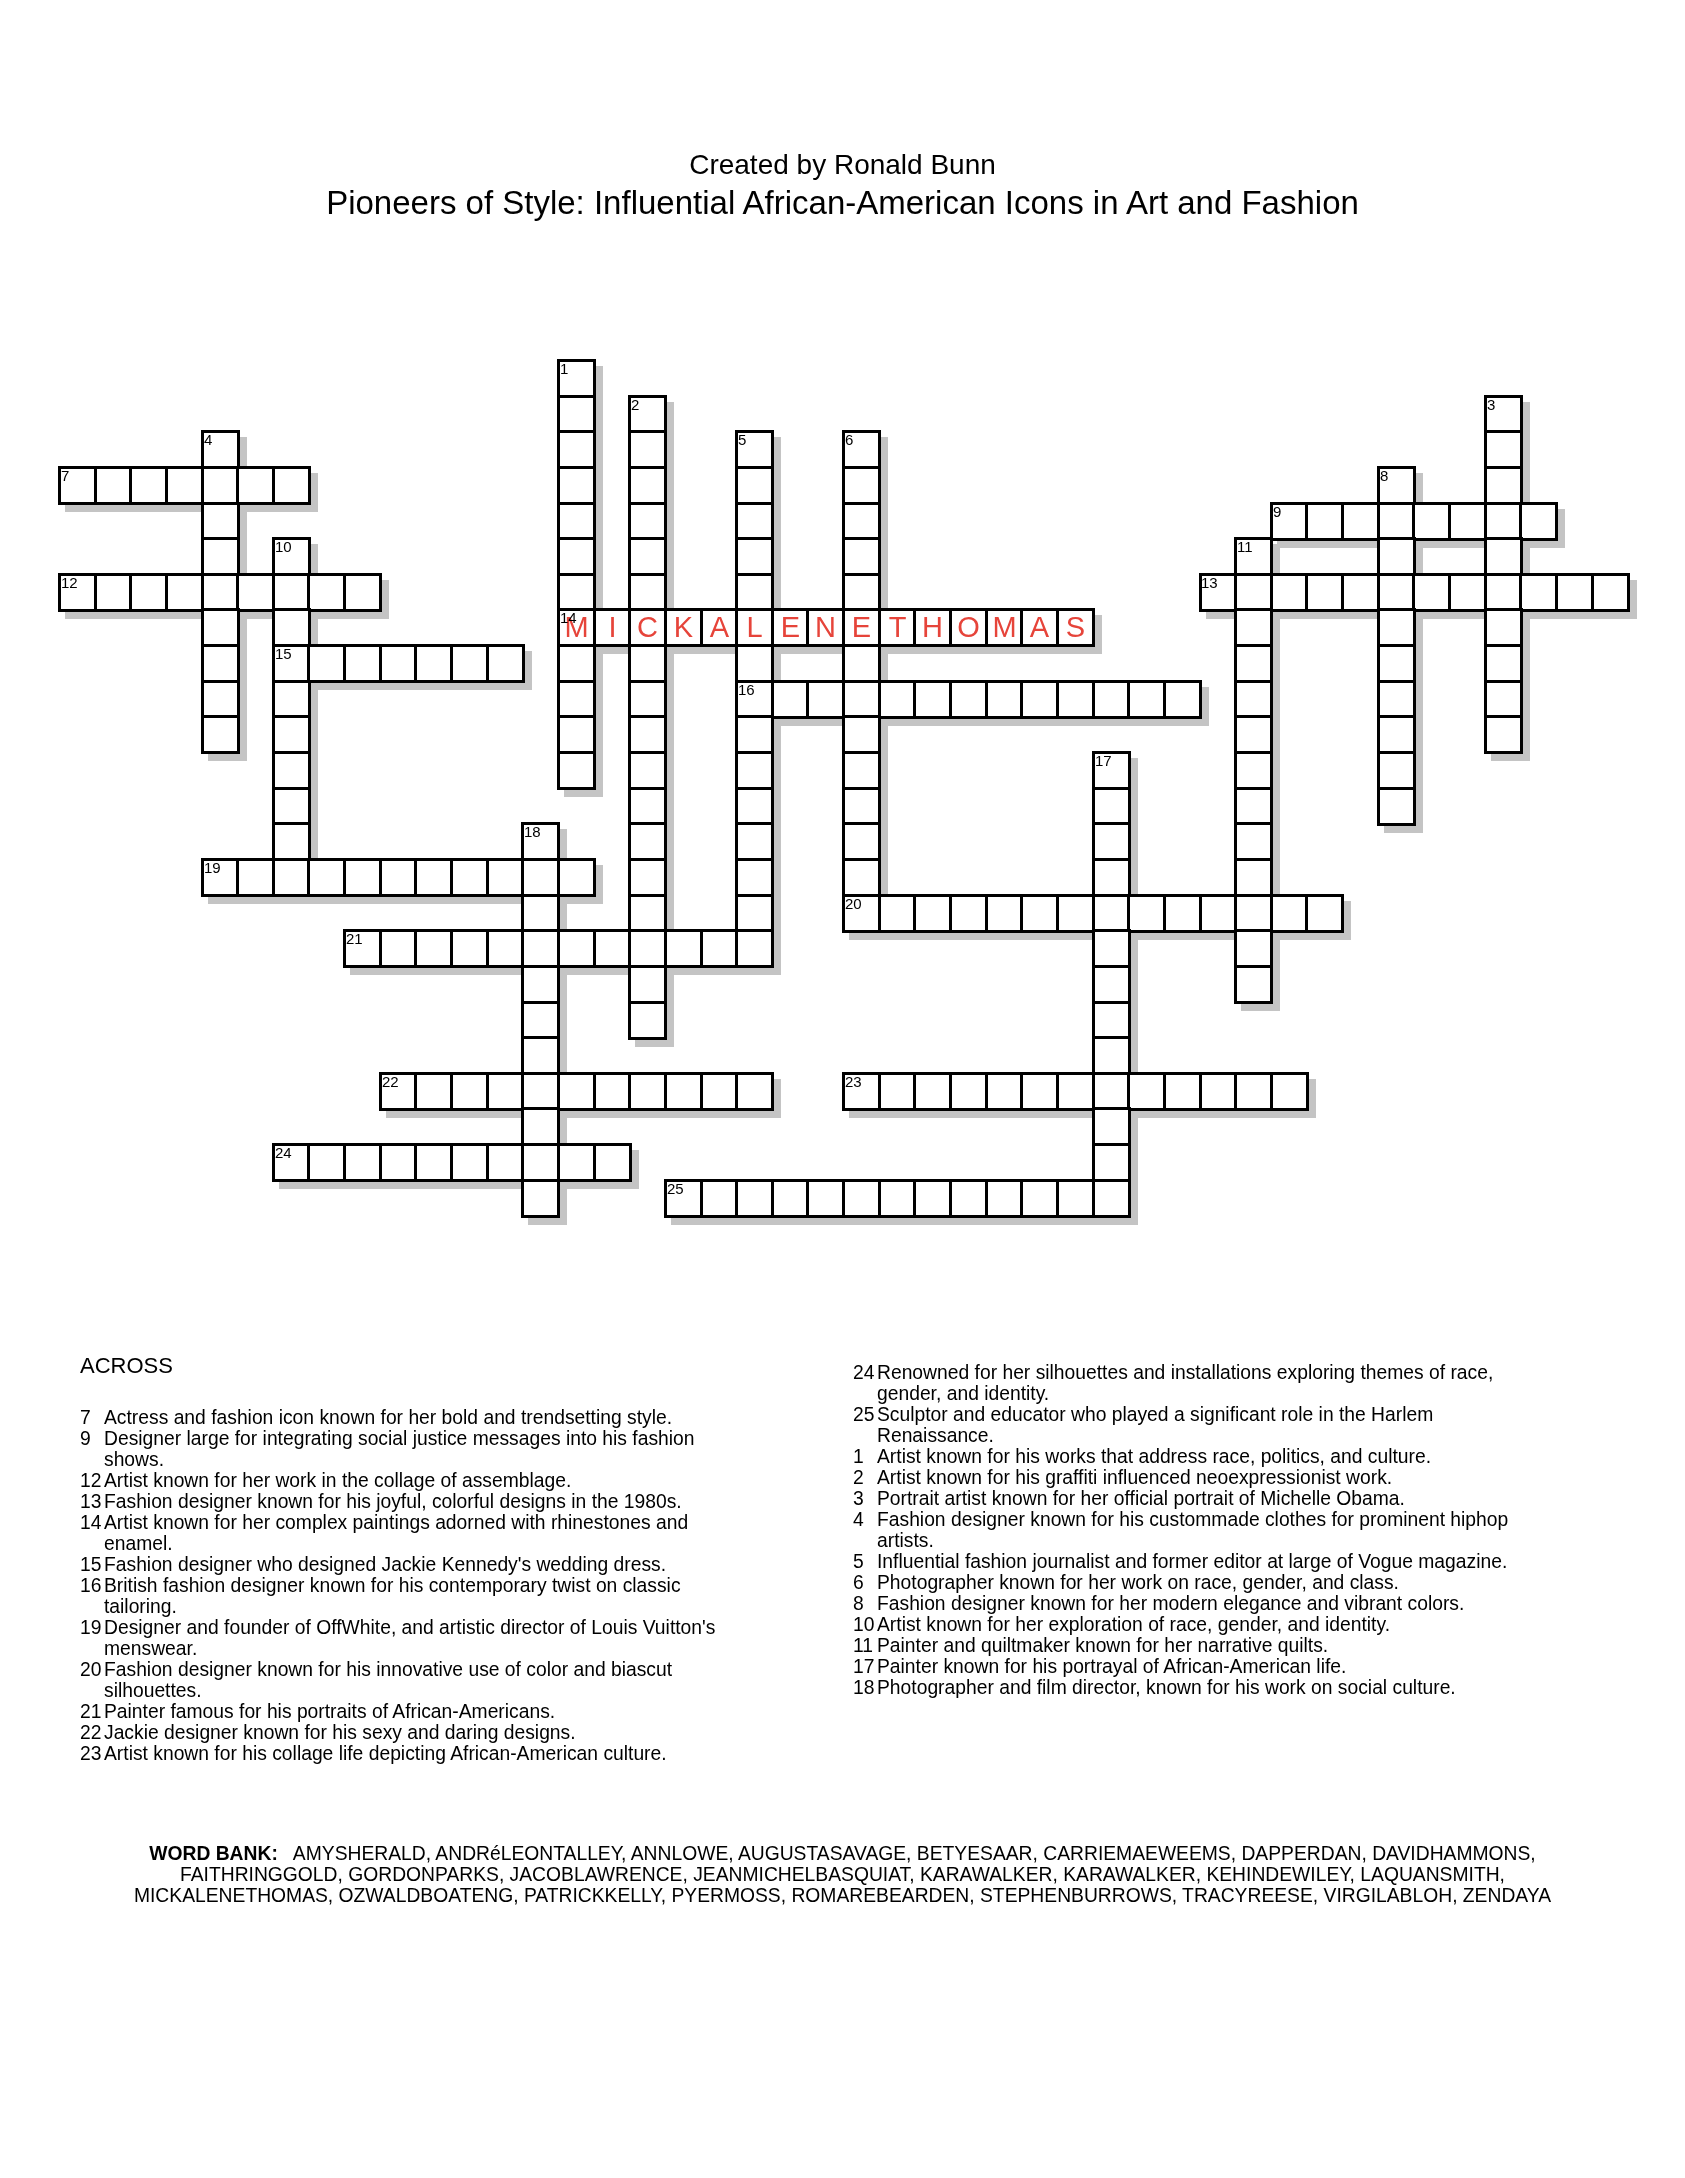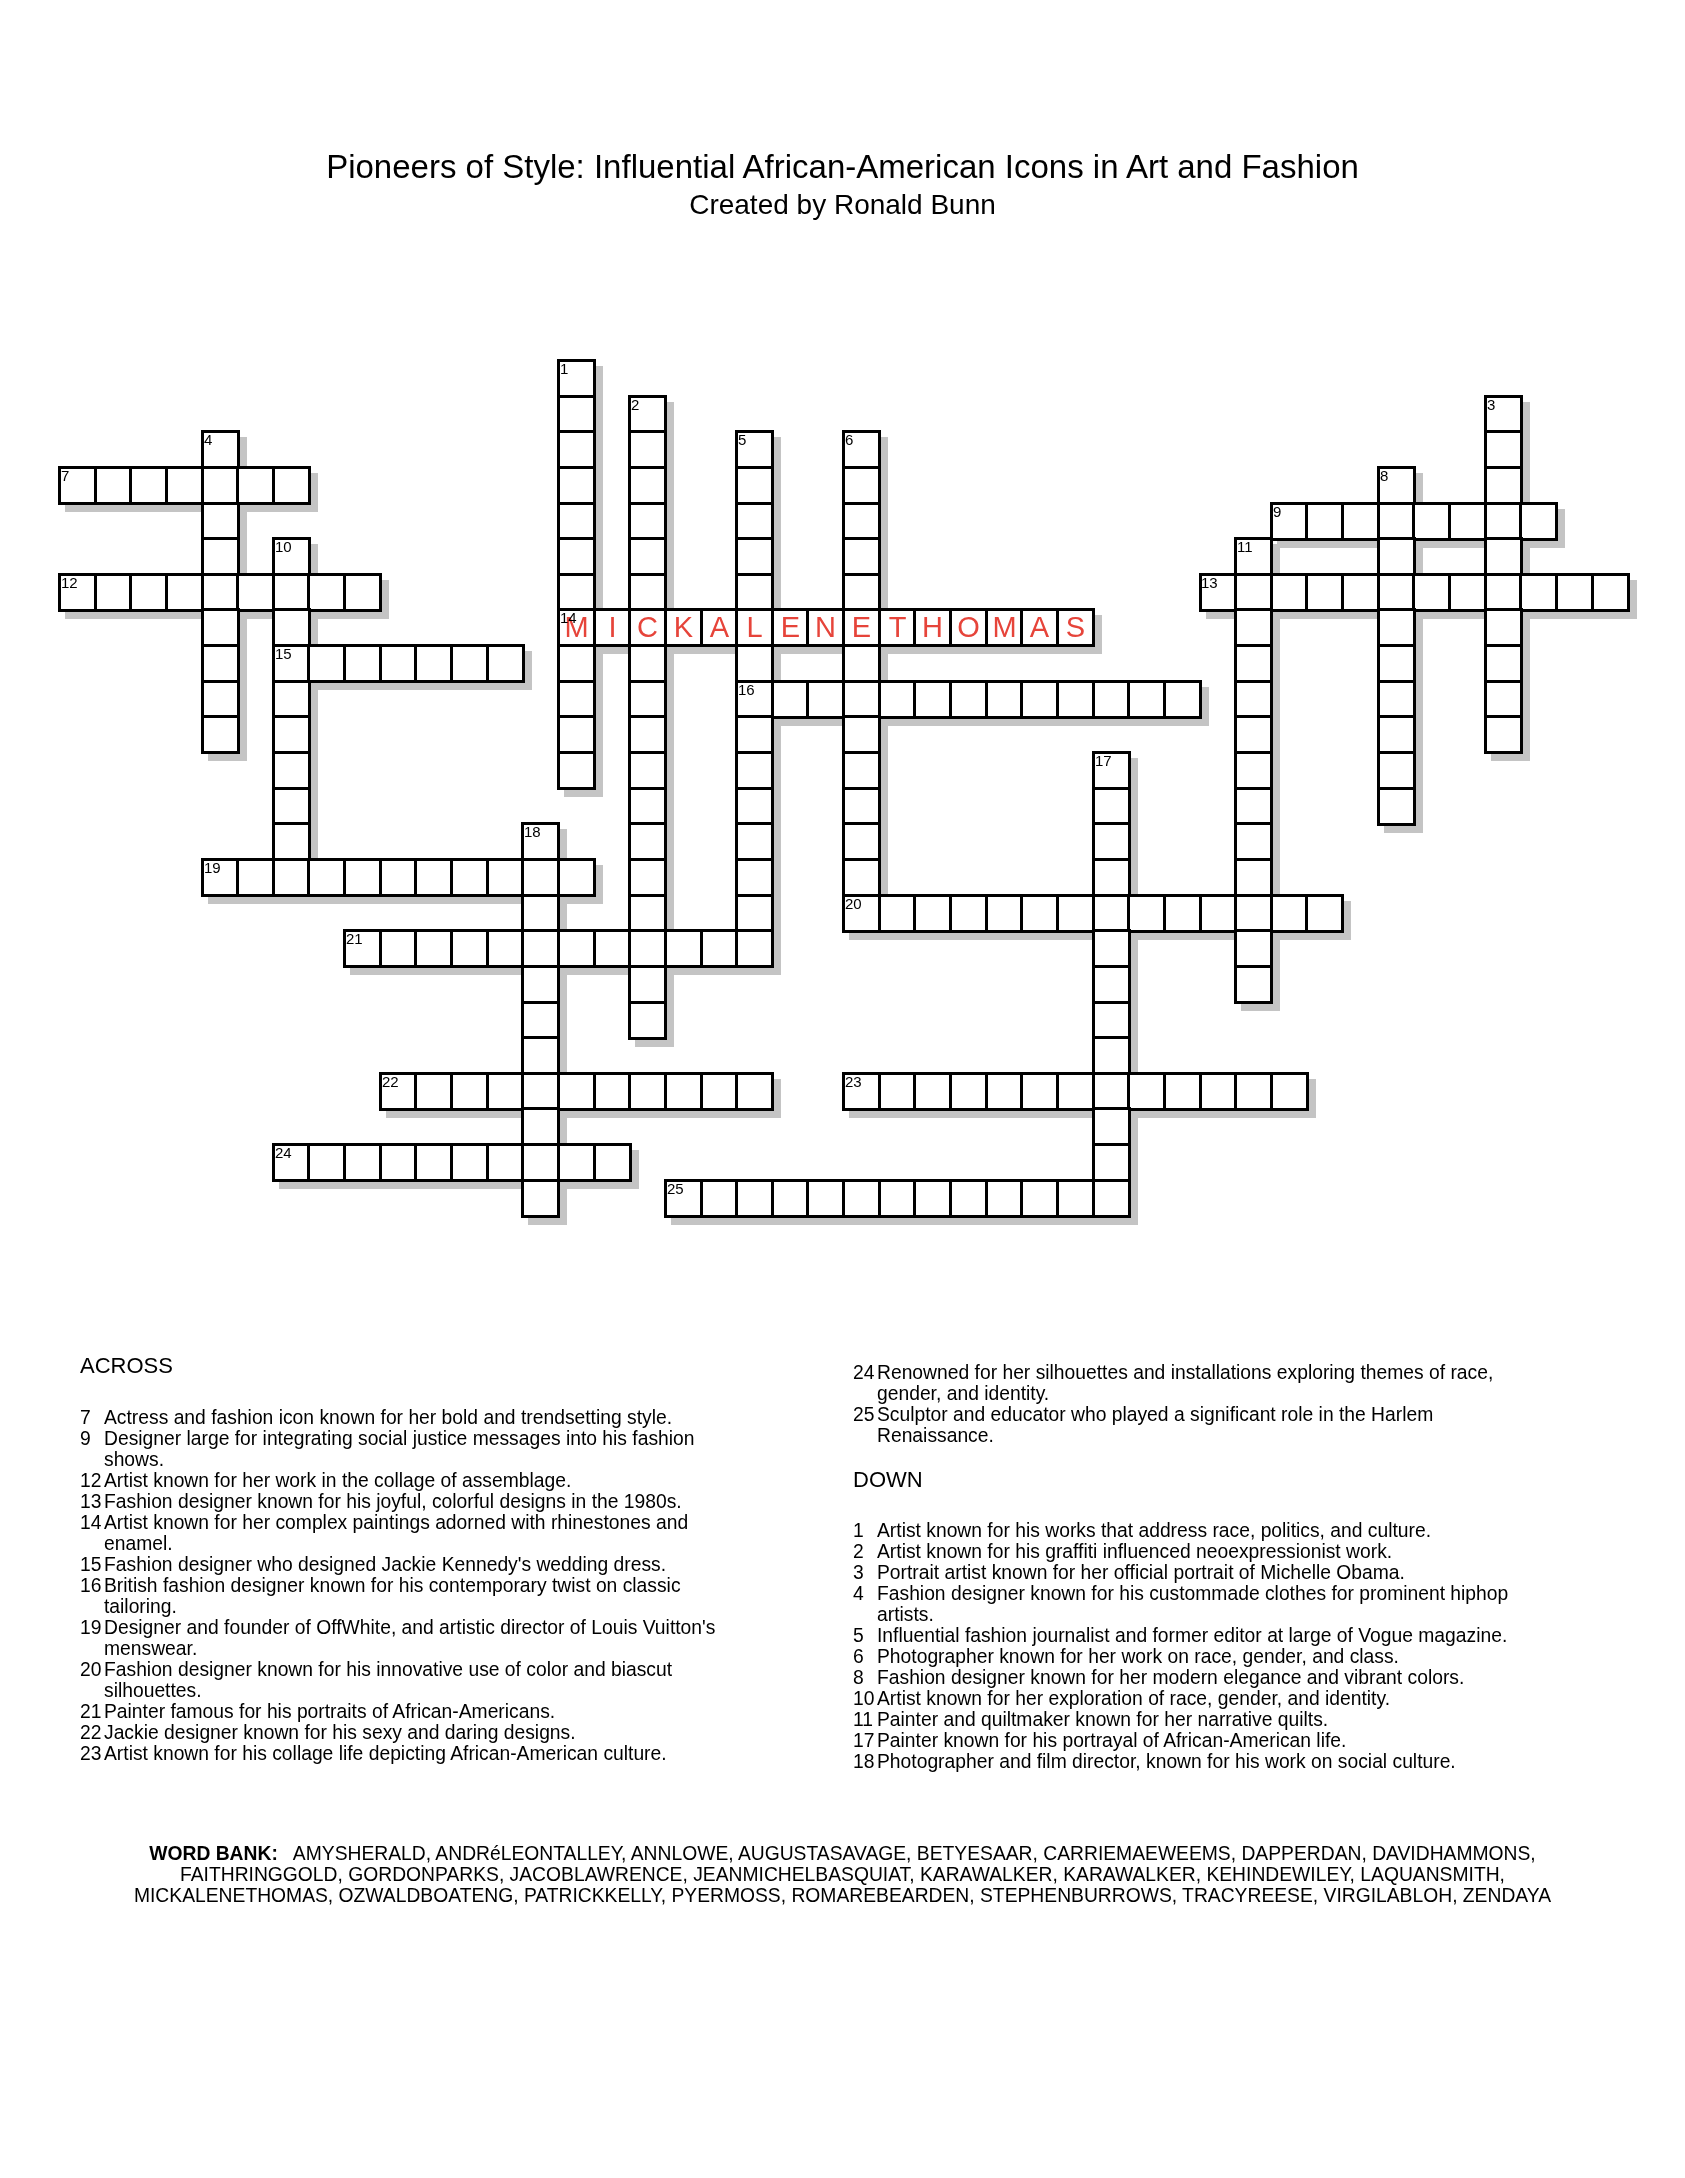--- a/index.html
+++ b/index.html
@@ -48,8 +48,8 @@
 <body>
 
 <div id="header">
+  <div id="page-subtitle">Created by Ronald Bunn</div>
   <div id="page-title">Pioneers of Style: Influential African-American Icons in Art and Fashion</div>
-  <div id="page-subtitle">Created by Ronald Bunn</div>
 </div>
 
 <div id="grid" style="left: 58px; top: 359px;">

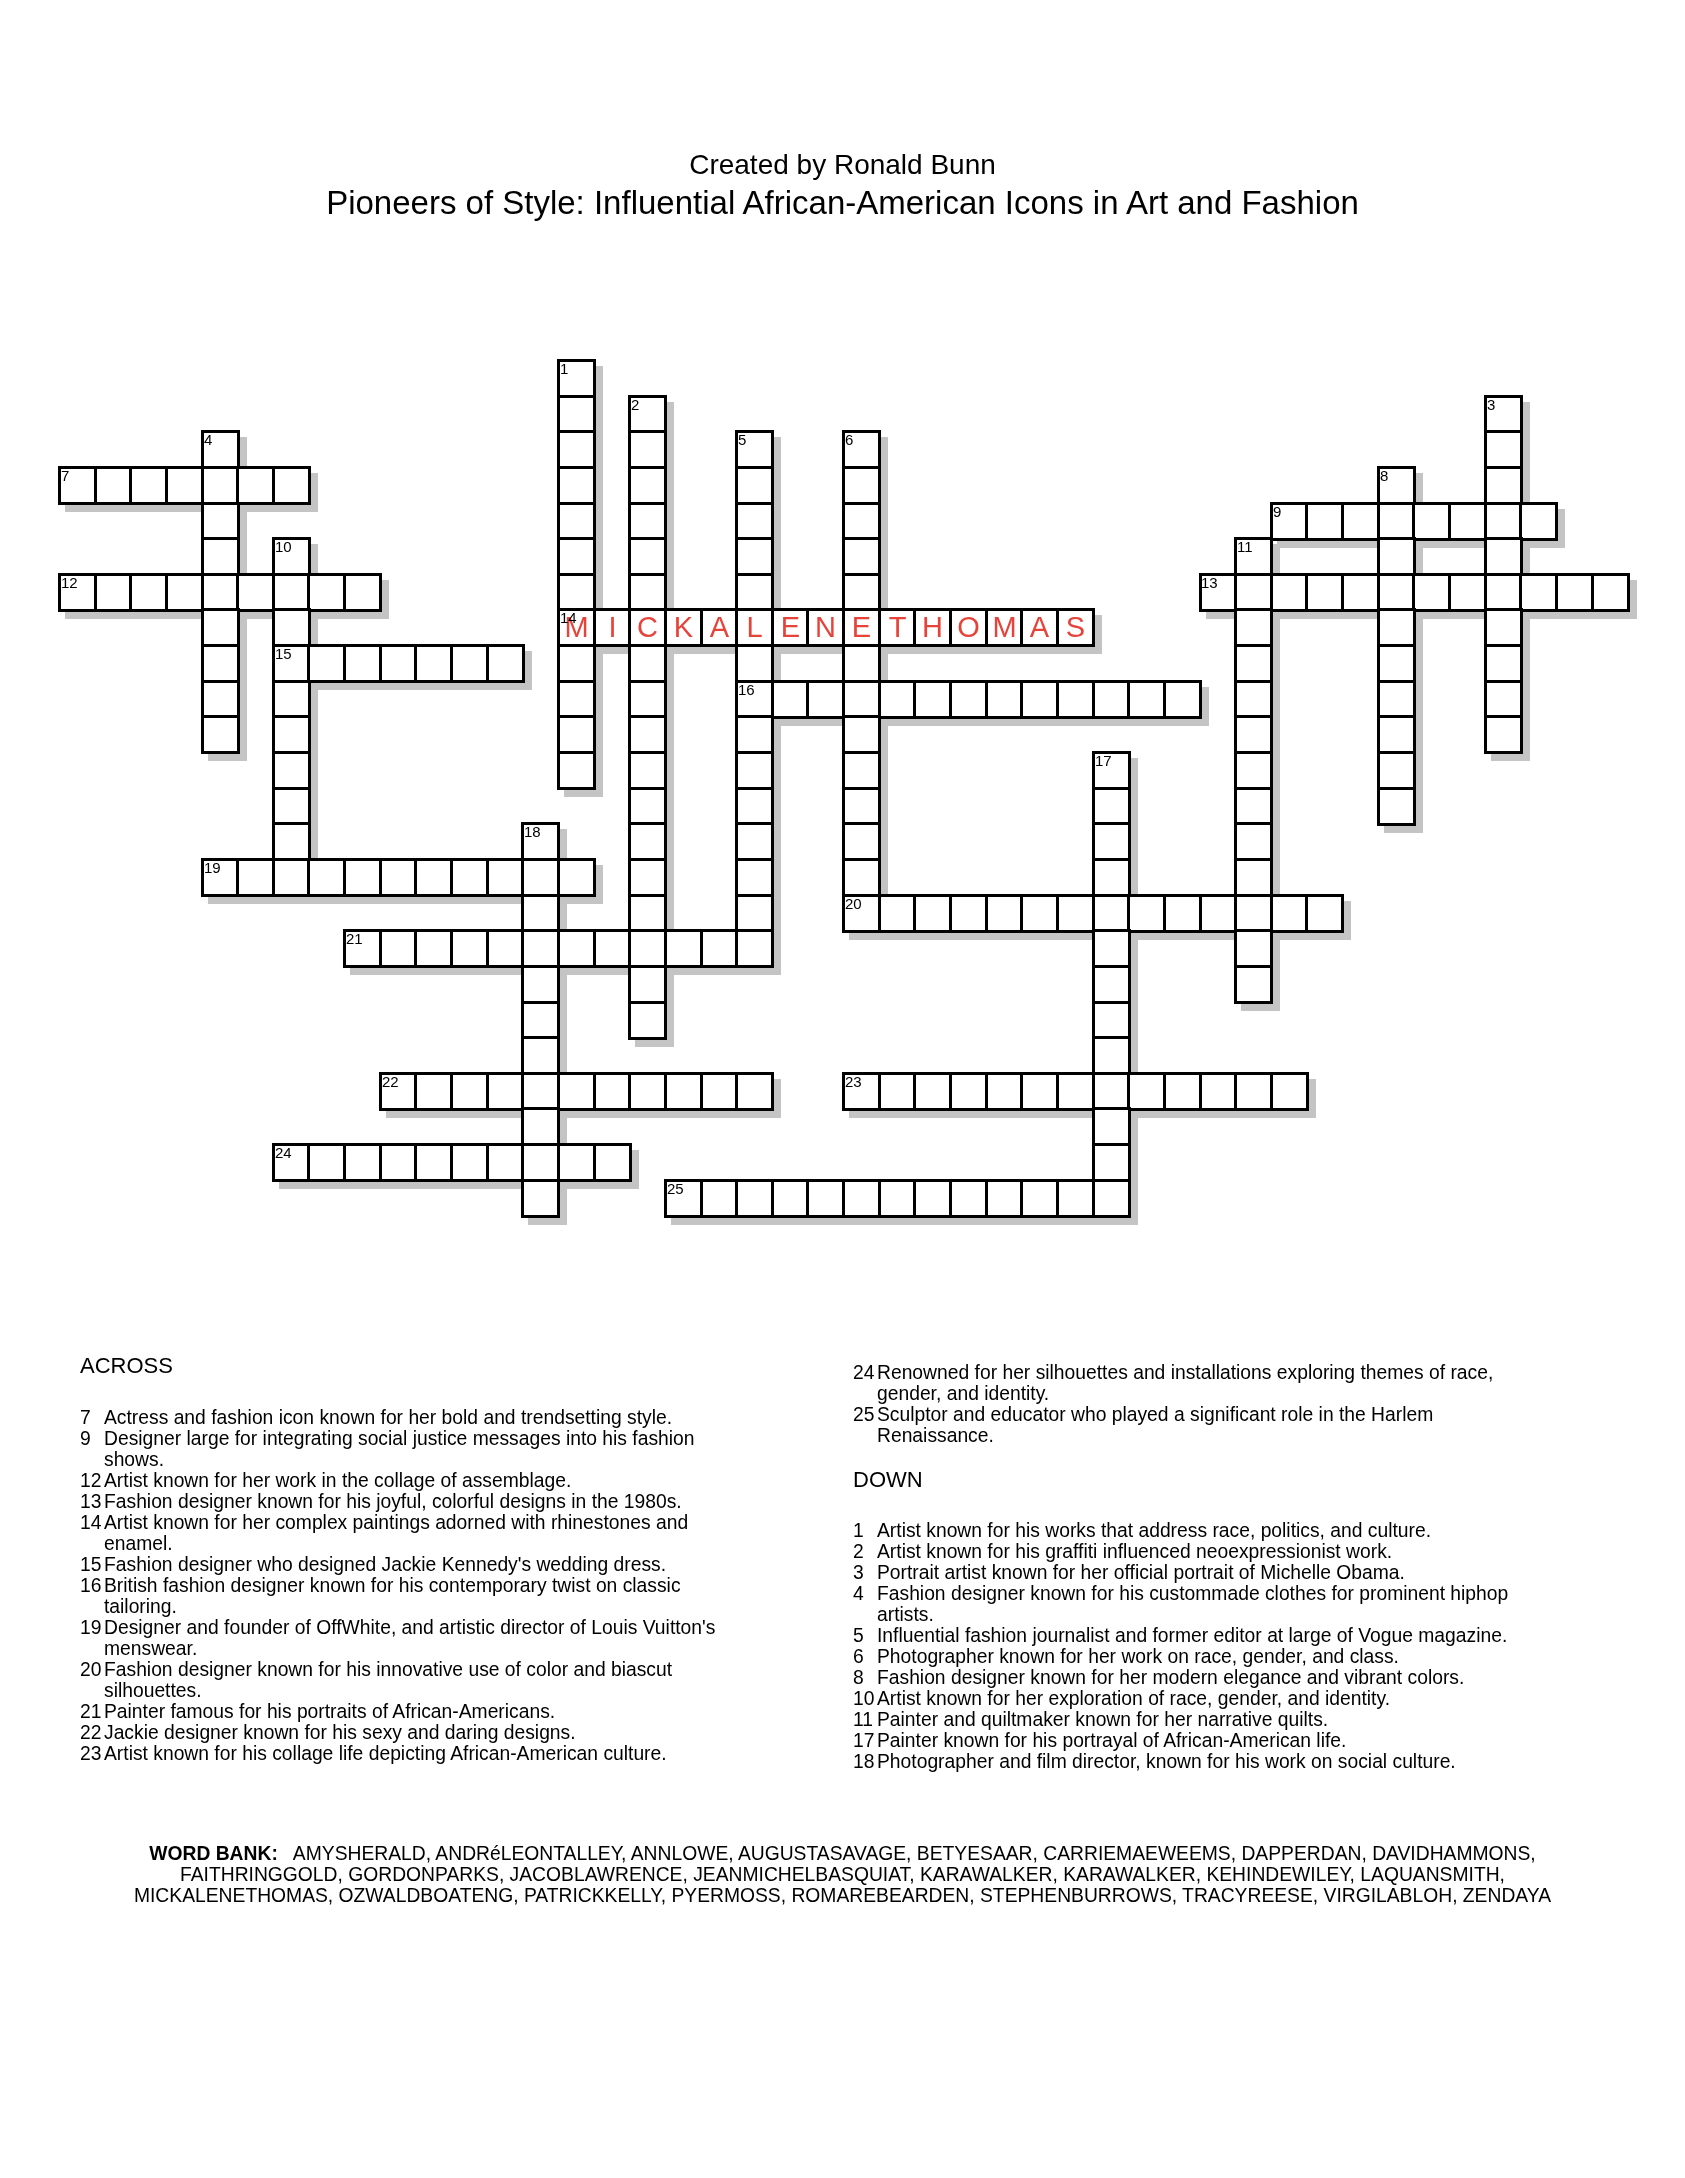--- a/index.html
+++ b/index.html
@@ -423,7 +423,6 @@
         <span class="txt">Sculptor and educator who played a significant role in the Harlem Renaissance.</span>
       </div>
     </div>
-  <div class="section-head" id="down-heading">DOWN</div>
   <div id="down-list">
       <div class="clue">
         <span class="num">1</span>

